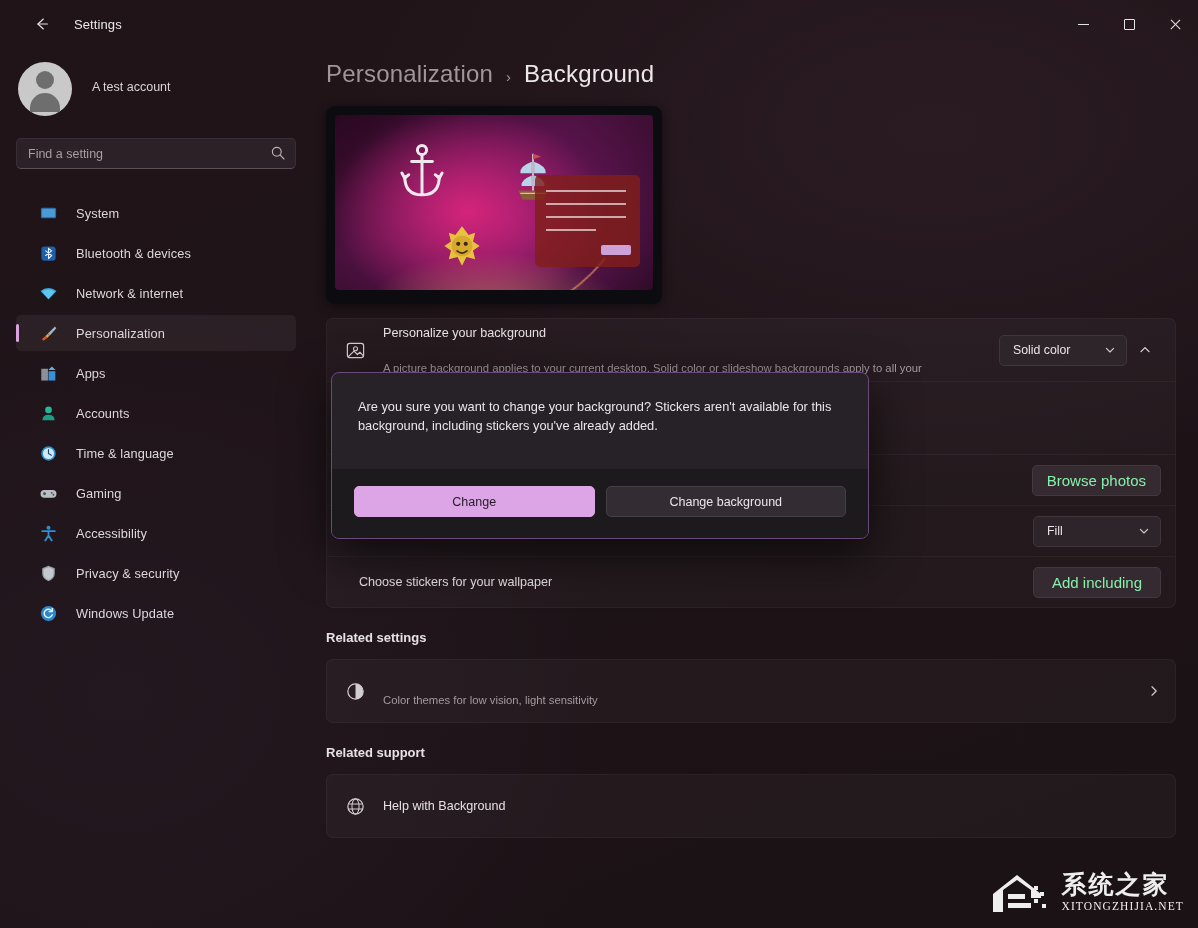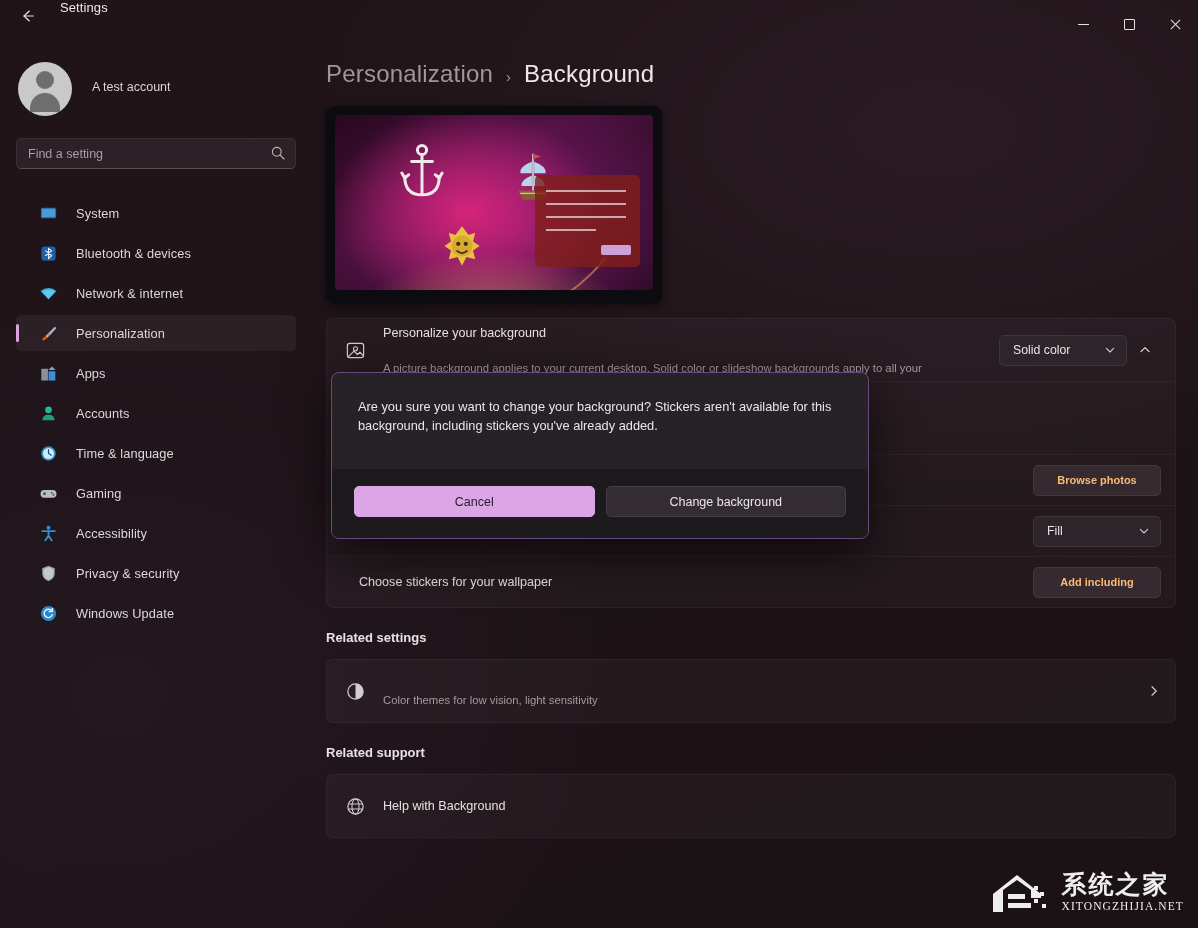--- a/index.html
+++ b/index.html
@@ -22,7 +22,7 @@
   
   .titlebar {
     position: absolute; top: 0; left: 0; width: 1198px; height: 48px;
-    display: flex; align-items: flex-start;
+    display: flex; align-items: center; padding-left: 14px;
   }
   .back-btn {
     width: 40px; height: 32px; margin-left: 8px;

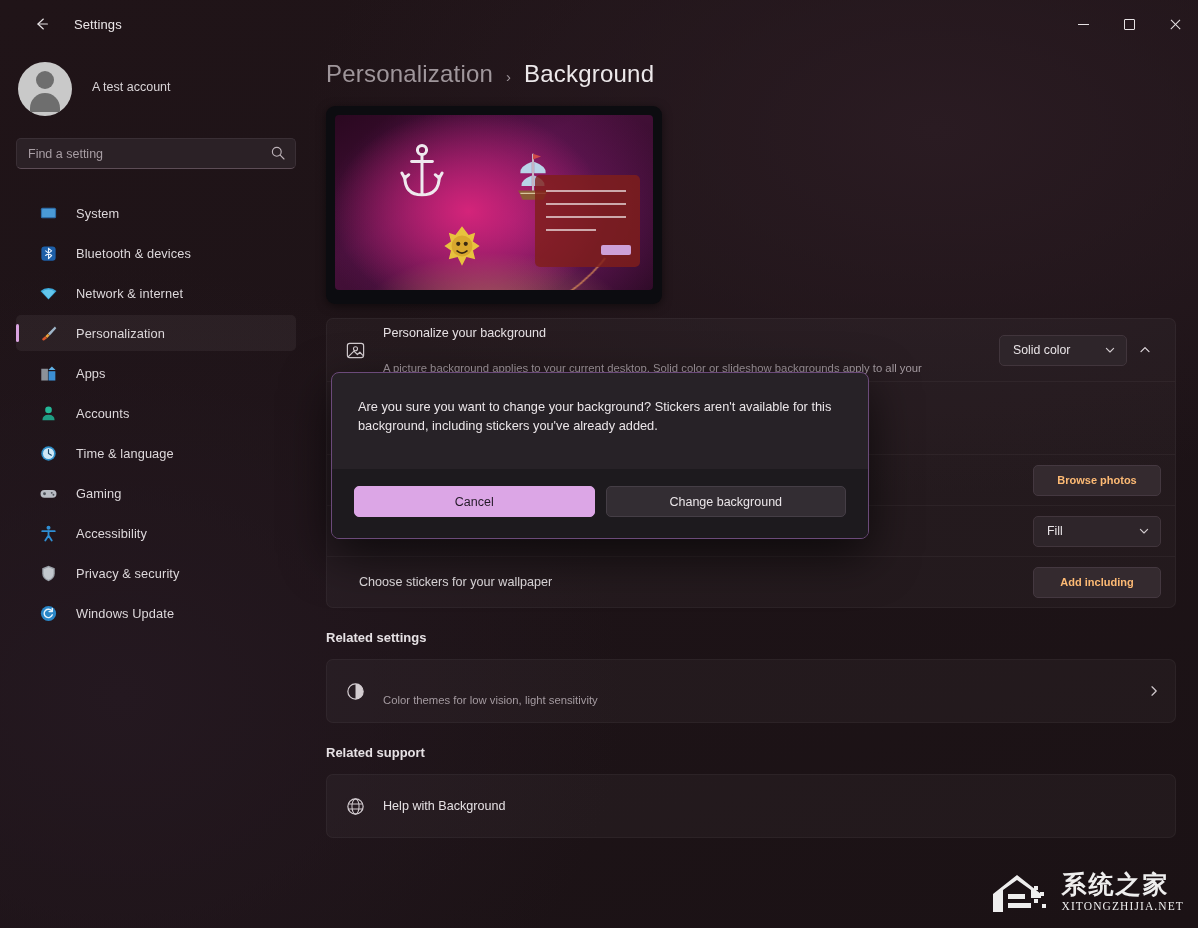--- a/index.html
+++ b/index.html
@@ -201,9 +201,8 @@
   .btn {
     height: 31px; min-width: 128px; padding: 0 14px;
     background: #342a2f; border: 1px solid #443840; border-radius: 5px;
-    color: #fdba74; font-size: 11px; font-family: "Liberation Sans", sans-serif;
+    color: #86efac; font-size: 15px; font-family: "Liberation Sans", sans-serif;
     cursor: pointer;
-    font-weight: bold;
   }
   .combo {
     height: 31px; min-width: 128px; padding: 0 10px 0 13px;

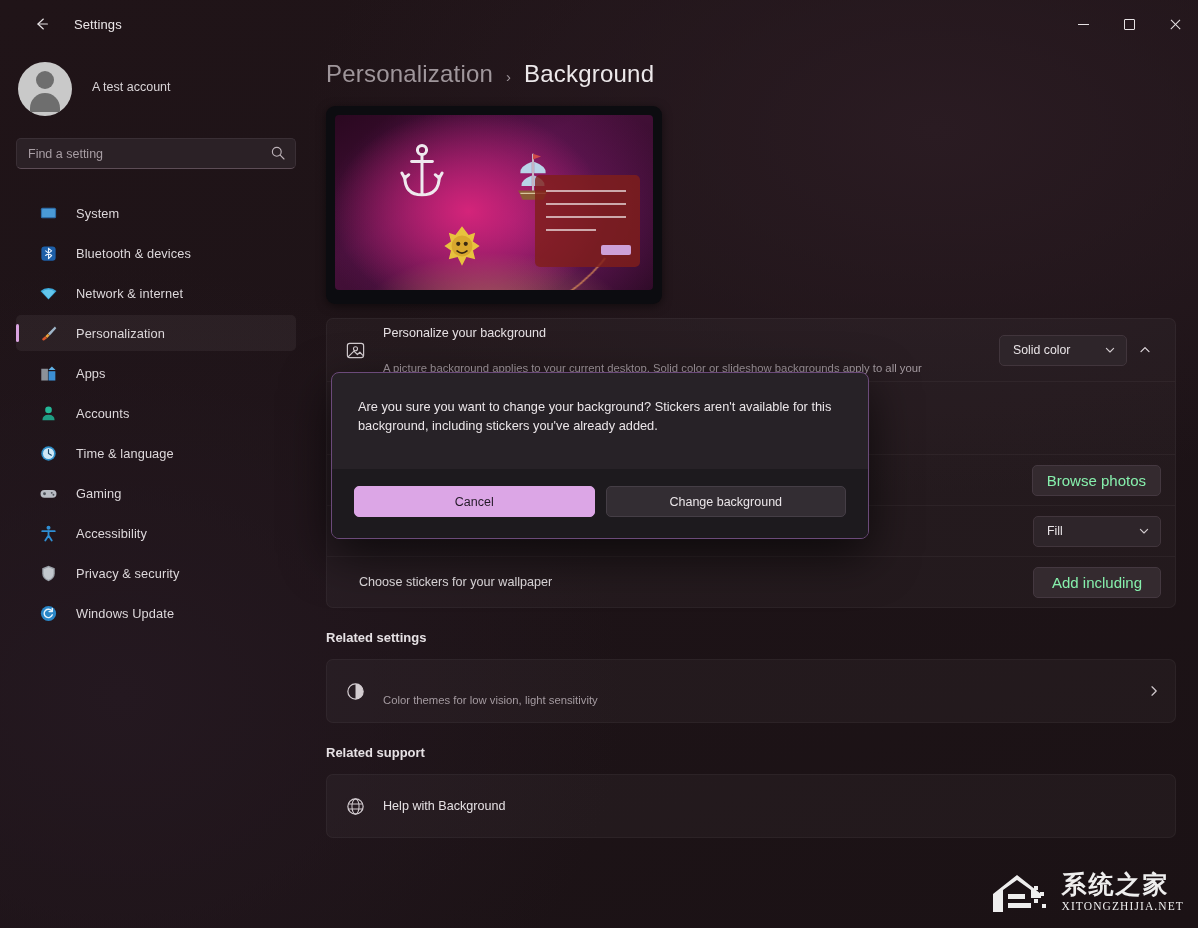--- a/index.html
+++ b/index.html
@@ -631,7 +631,7 @@
         <div class="dialog-text">Are you sure you want to change your background? Stickers aren't available for this background, including stickers you've already added.</div>
       </div>
       <div class="dialog-foot">
-        <button class="dlg-btn primary">Cancel</button>
+        <button class="dlg-btn primary">Change</button>
         <button class="dlg-btn secondary">Change background</button>
       </div>
     </div>

